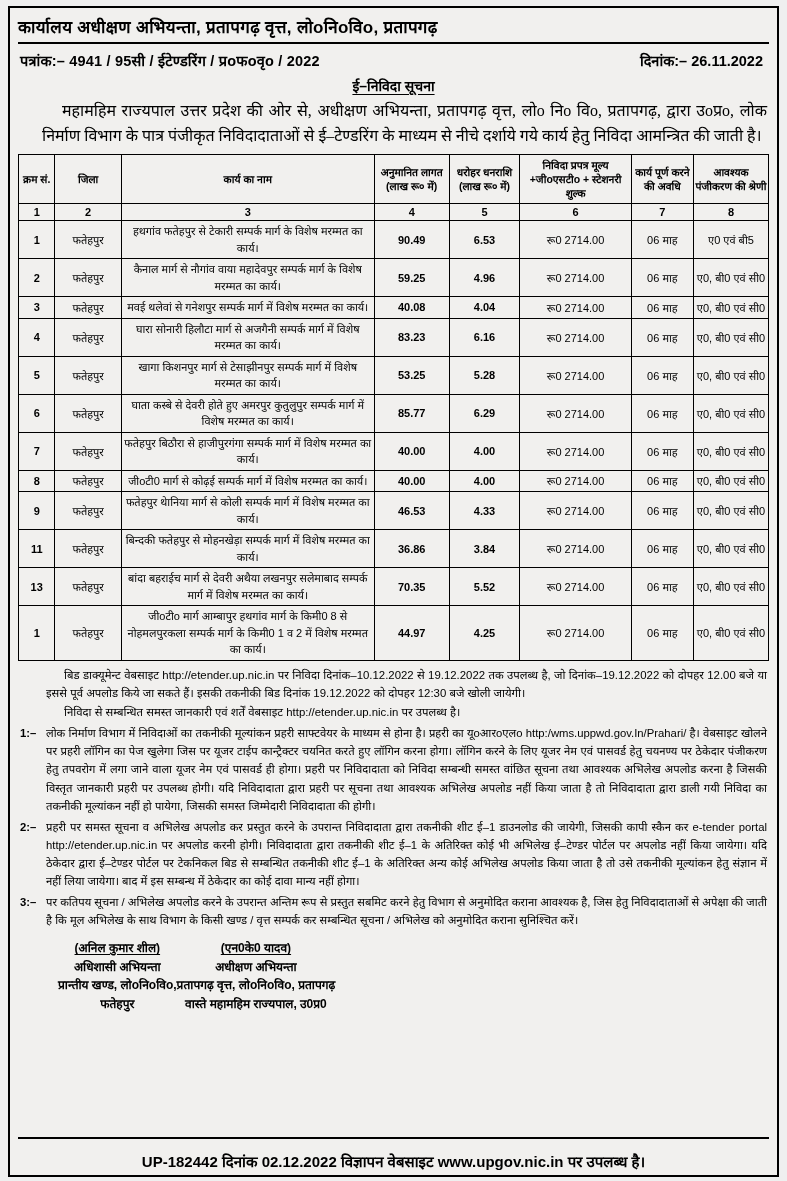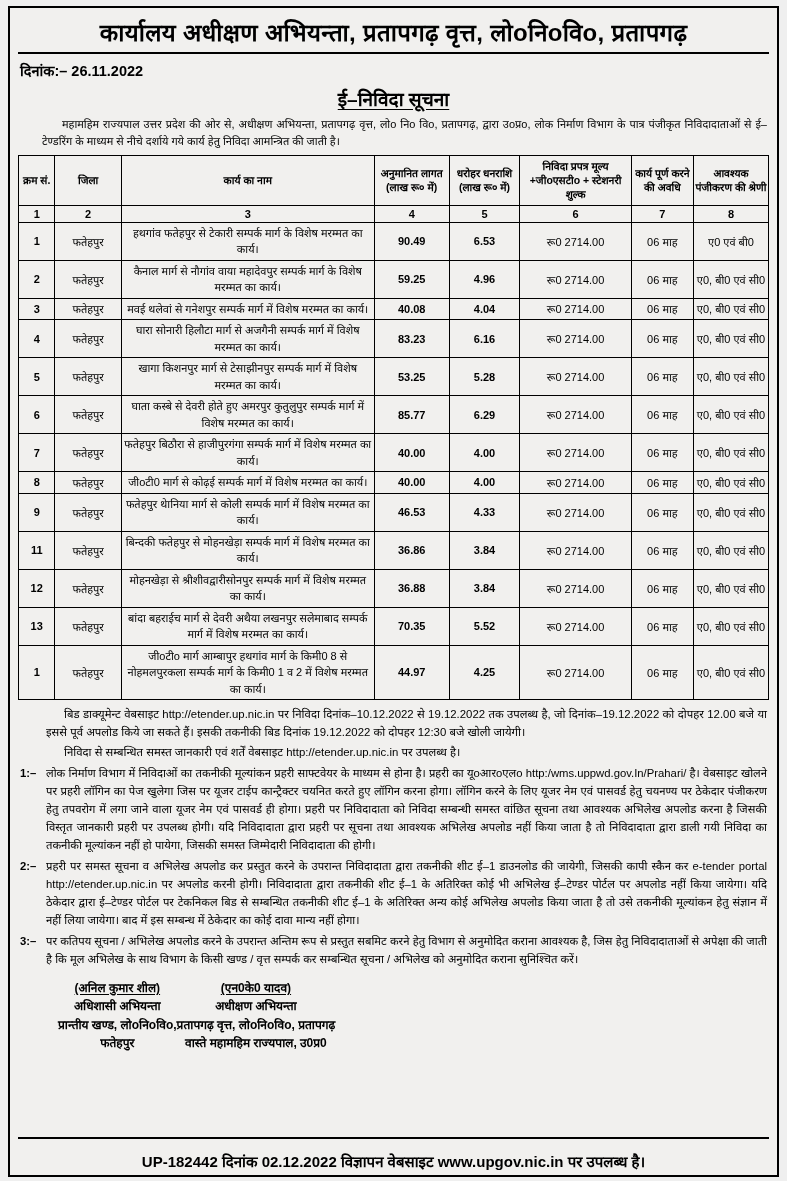--- a/index.html
+++ b/index.html
@@ -29,8 +29,8 @@
     flex-direction: column;
   }
   .office-title {
-    text-align: center;
-    font-size: 24px;
+    text-align: left;
+    font-size: 17px;
     font-weight: bold;
     letter-spacing: .3px;
     padding: 3px 0 4px 0;

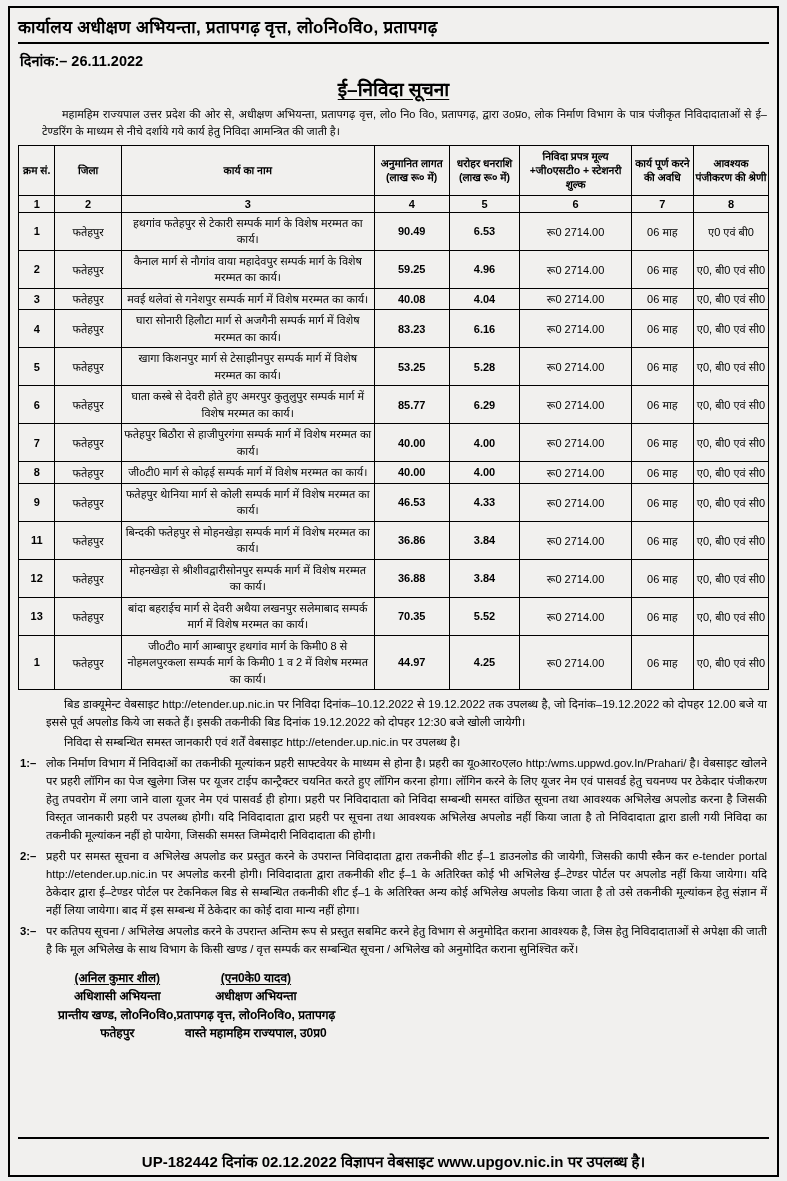--- a/index.html
+++ b/index.html
@@ -155,6 +155,10 @@
     <div class="office-title">कार्यालय अधीक्षण अभियन्ता, प्रतापगढ़ वृत्त, लोoनिoविo, प्रतापगढ़</div>
 
     <div class="letter-row">
+      <div class="letter-no">
+        <span>पत्रांक:–</span>
+        <span>4941 / 95सी / ईटेण्डरिंग / प्रoफoवृo / 2022</span>
+      </div>
       <div class="letter-date">
         <span>दिनांक:–</span>
         <span>26.11.2022</span>

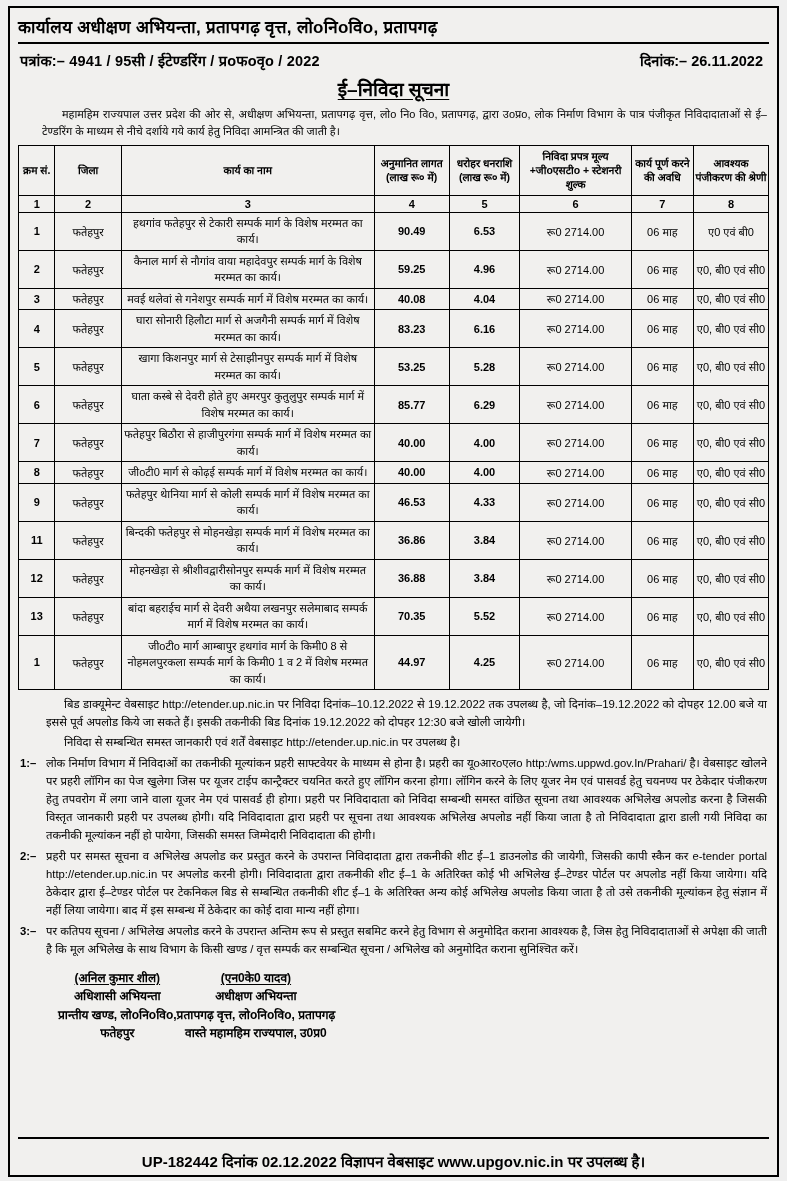--- a/index.html
+++ b/index.html
@@ -48,7 +48,7 @@
   .letter-no { letter-spacing: .2px; }
   .doc-head {
     text-align: center;
-    font-size: 19px;
+    font-size: 14px;
     font-weight: bold;
     padding: 2px 0 4px 0;
     text-decoration: underline;

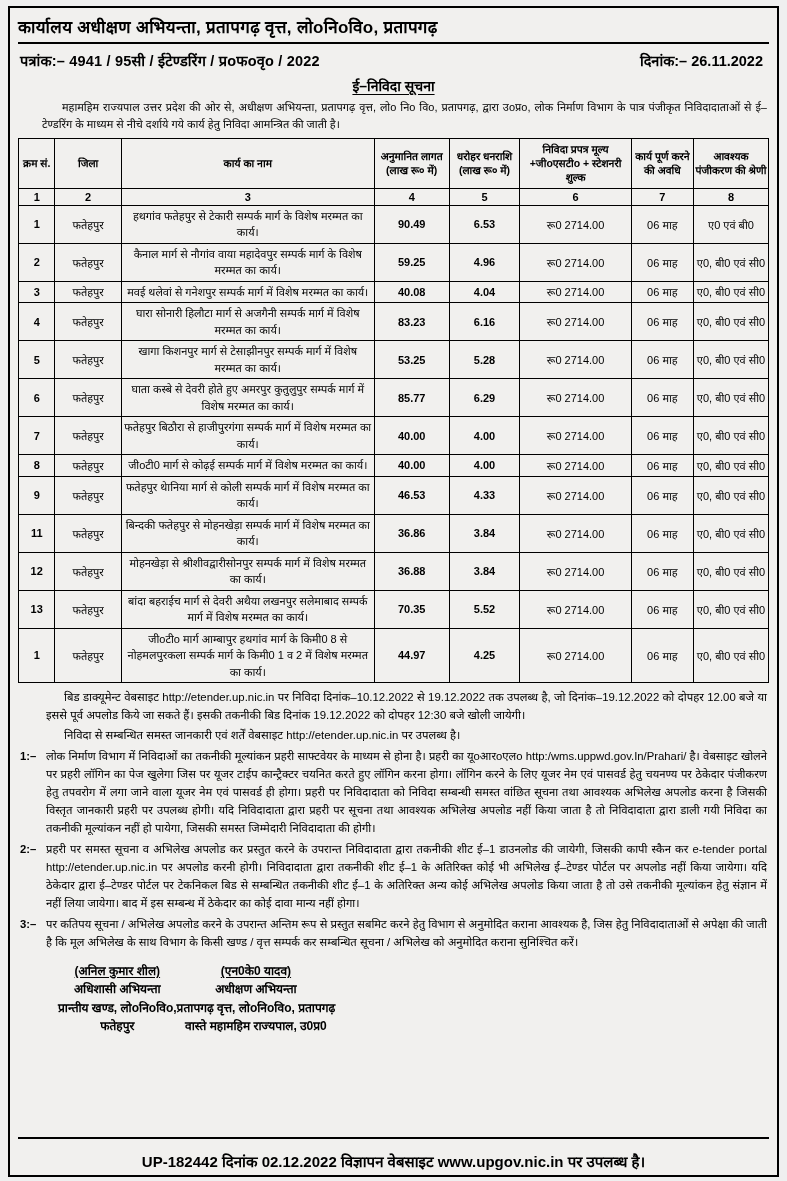--- a/index.html
+++ b/index.html
@@ -55,11 +55,12 @@
     text-underline-offset: 3px;
   }
   .intro {
-    font-size: 11px;
+    font-size: 16px;
     line-height: 1.55;
     text-align: justify;
     padding: 0 2px 5px 24px;
     text-indent: 20px;
+    font-family: Liberation Serif, serif;
   }
   table.main {
     width: 100%;

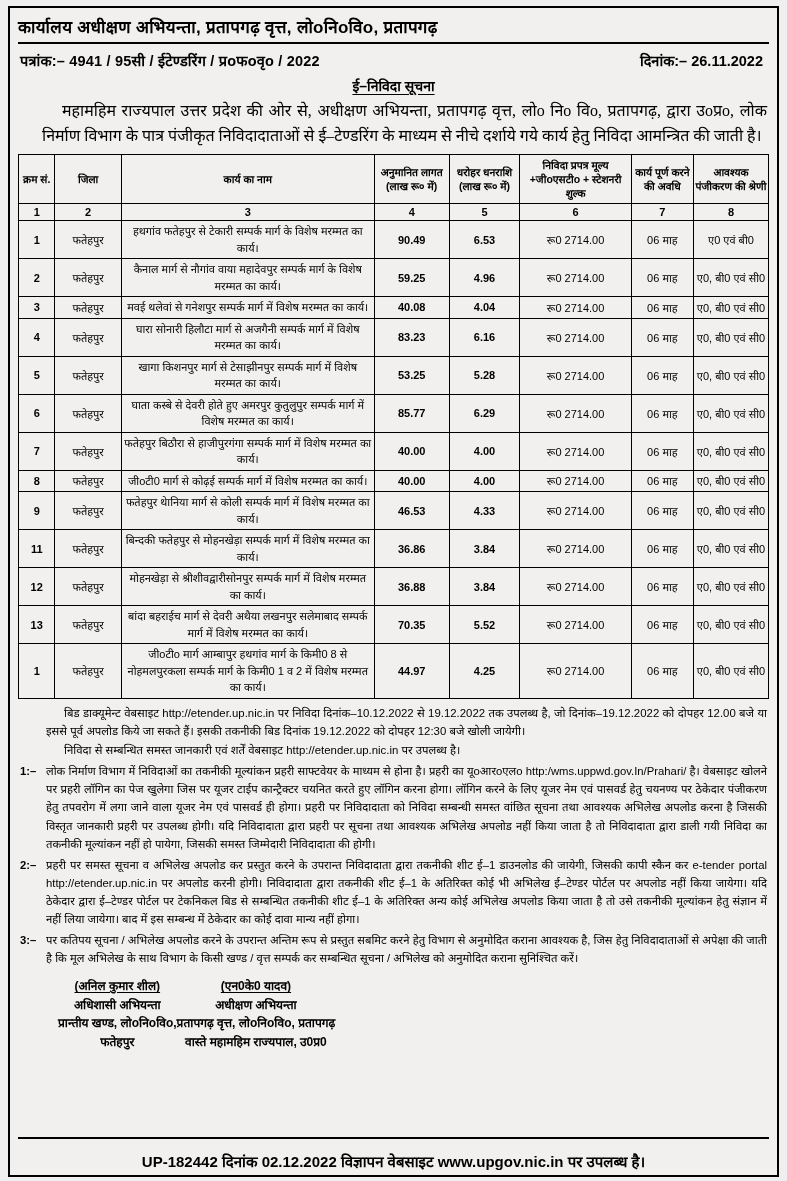--- a/index.html
+++ b/index.html
@@ -212,7 +212,7 @@
           <td class="num">6.53</td>
           <td class="fee">रू0 2714.00</td>
           <td class="dur">06 माह</td>
-          <td class="cat">ए0 एवं बी0</td>
+          <td class="cat">ए0 एवं बी5</td>
         </tr>
         <tr>
           <td class="sn">2</td>

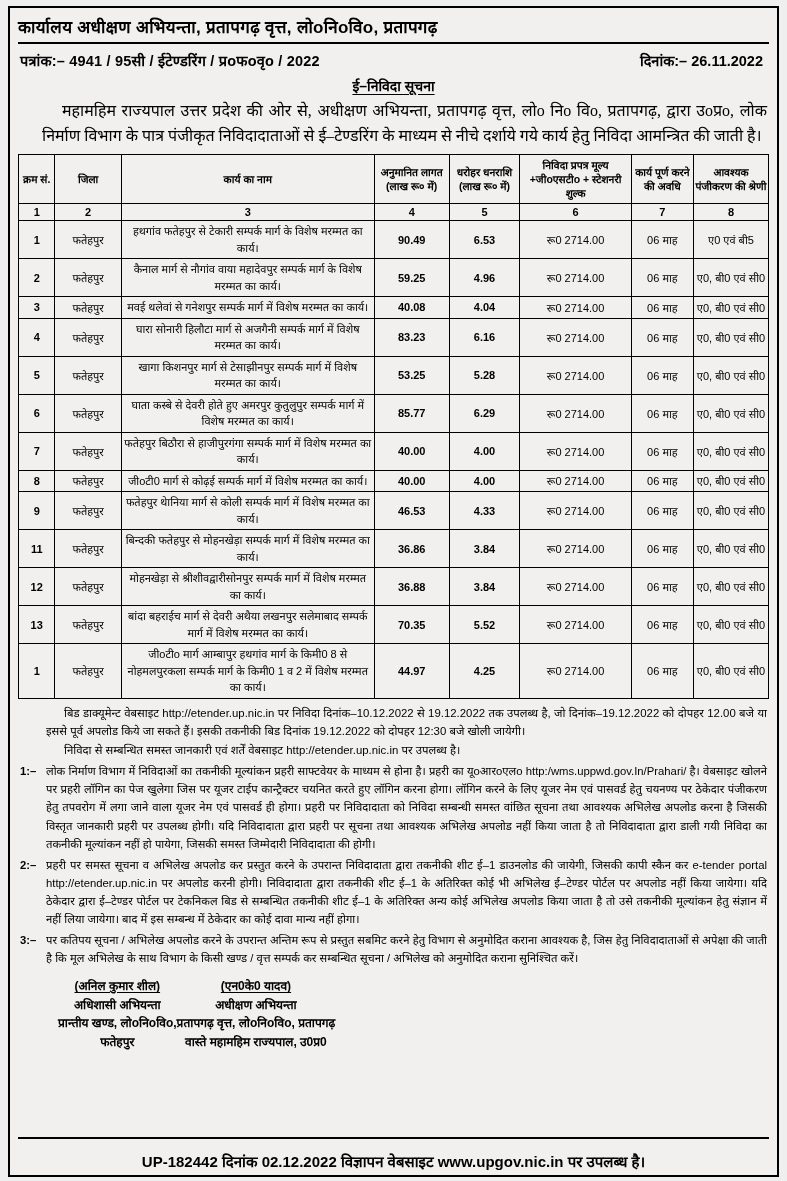--- a/index.html
+++ b/index.html
@@ -305,16 +305,6 @@
           <td class="cat">ए0, बी0 एवं सी0</td>
         </tr>
         <tr>
-          <td class="sn">12</td>
-          <td class="dist">फतेहपुर</td>
-          <td class="work">मोहनखेड़ा से श्रीशीवद्वारीसोनपुर सम्पर्क मार्ग में विशेष मरम्मत का कार्य।</td>
-          <td class="num">36.88</td>
-          <td class="num">3.84</td>
-          <td class="fee">रू0 2714.00</td>
-          <td class="dur">06 माह</td>
-          <td class="cat">ए0, बी0 एवं सी0</td>
-        </tr>
-        <tr>
           <td class="sn">13</td>
           <td class="dist">फतेहपुर</td>
           <td class="work">बांदा बहराईच मार्ग से देवरी अथैया लखनपुर सलेमाबाद सम्पर्क मार्ग में विशेष मरम्मत का कार्य।</td>

